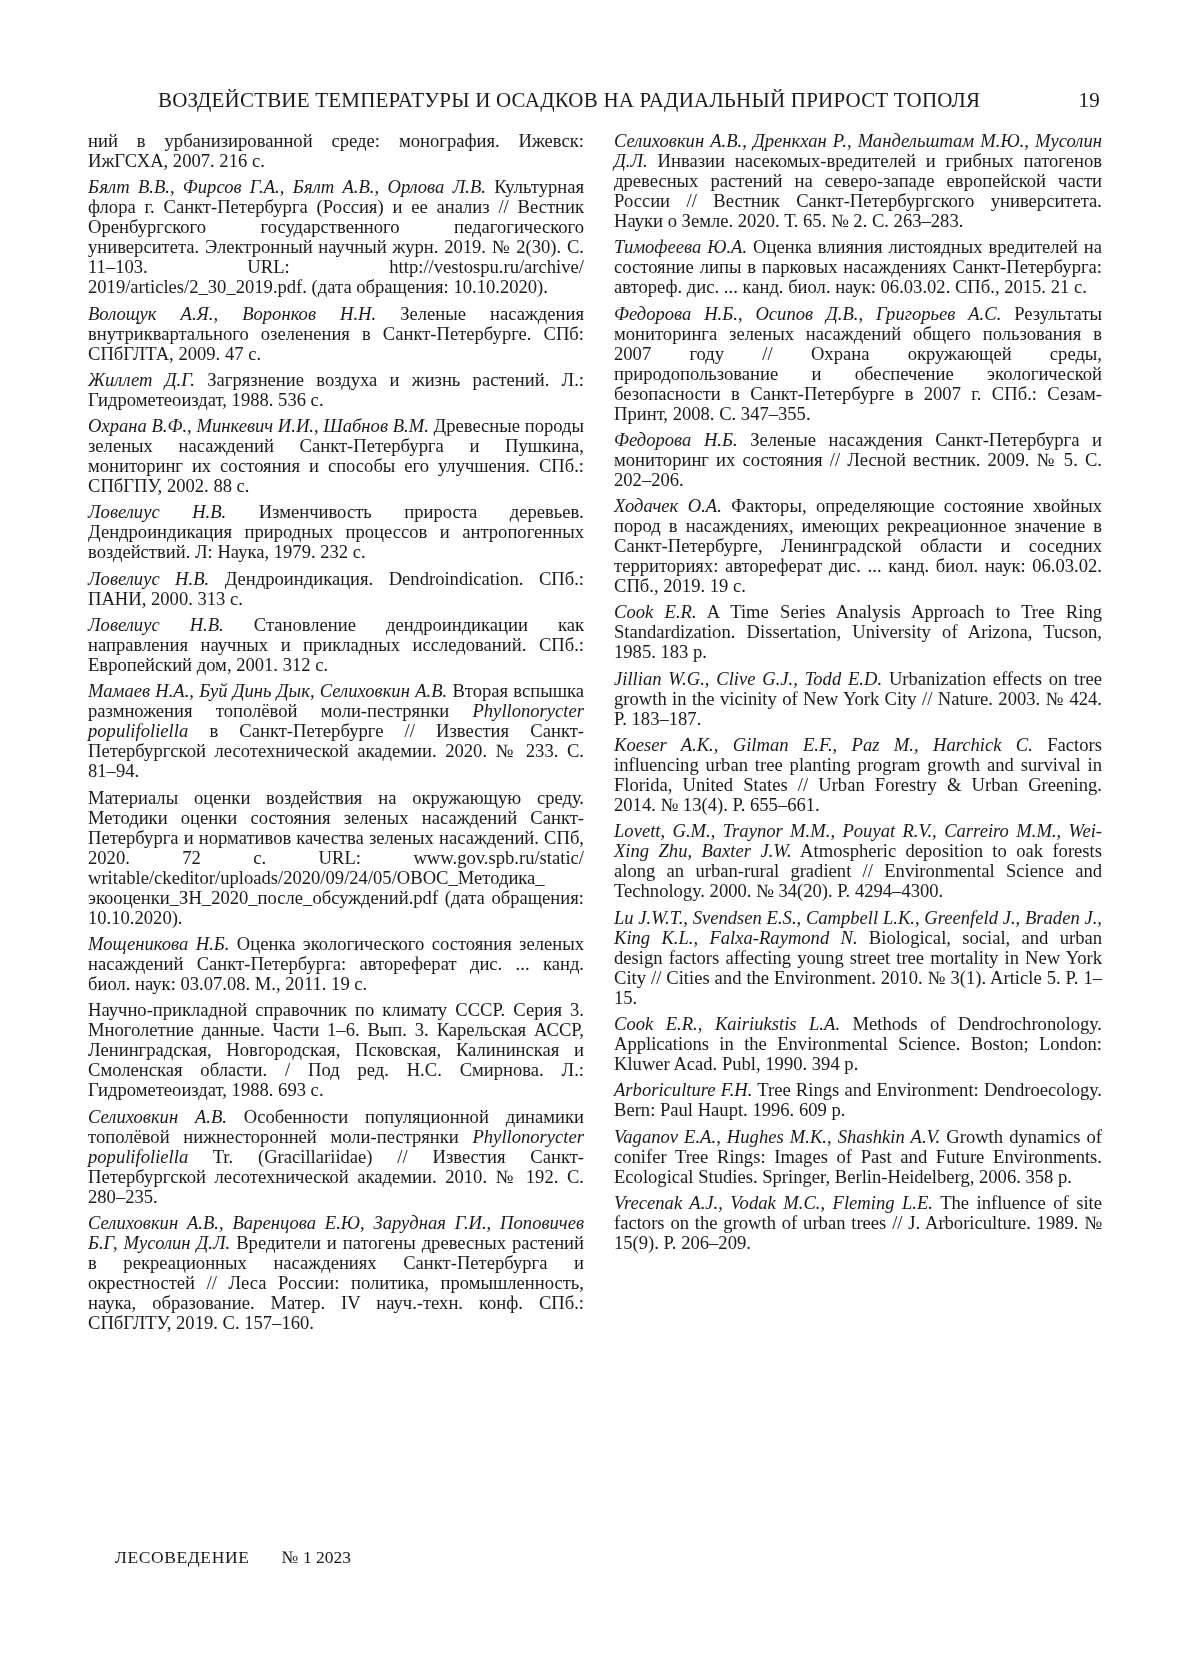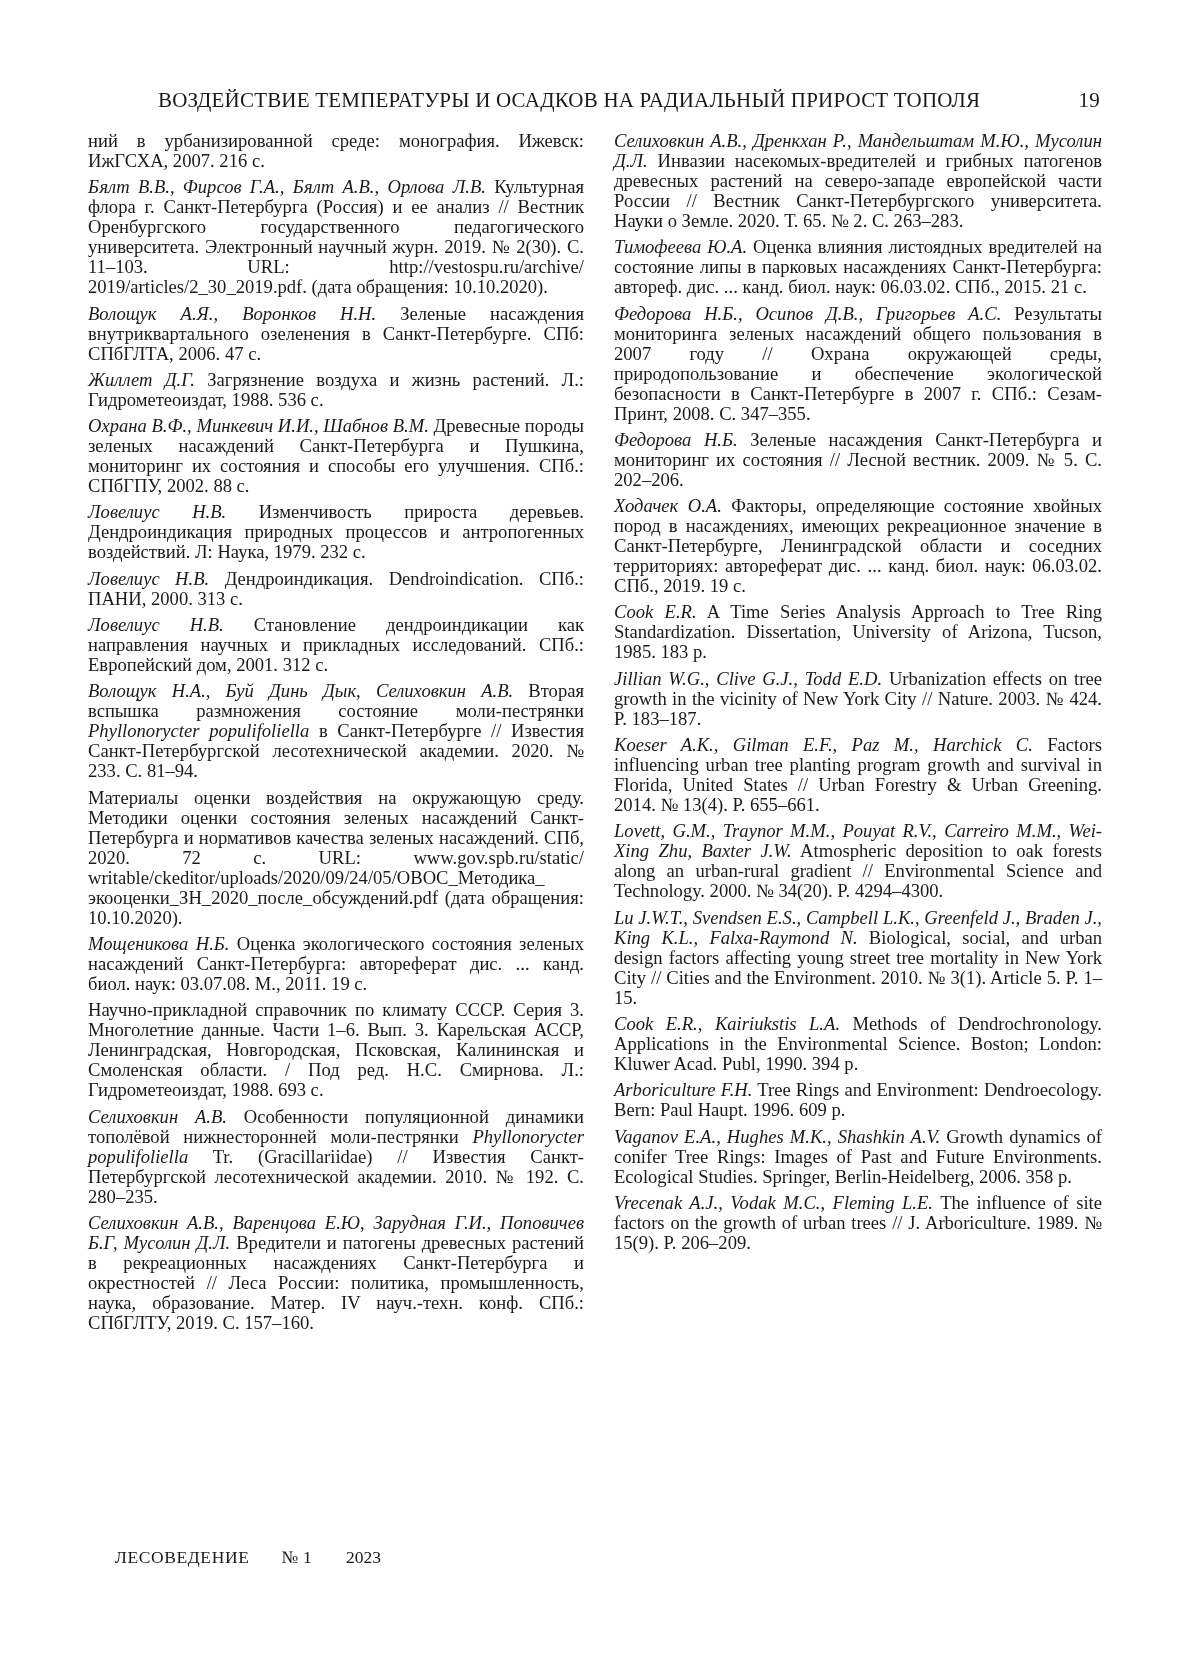--- a/index.html
+++ b/index.html
@@ -43,7 +43,7 @@
 <div class="col left" id="col-left">
     <p class="ref"><span>ний в урбанизированной среде: монография. Ижевск: ИжГСХА, 2007. 216 с.</span></p>
     <p class="ref"><span class="authors">Бялт В.В., Фирсов Г.А., Бялт А.В., Орлова Л.В.</span><span> Культурная флора г. Санкт-Петербурга (Россия) и ее анализ // Вестник Оренбургского государственного педагогического университета. Электронный научный журн. 2019. № 2(30). С. 11–103. URL: http://vestospu.ru/archive/ 2019/articles/2_30_2019.pdf. (дата обращения: 10.10.2020).</span></p>
-    <p class="ref"><span class="authors">Волощук А.Я., Воронков Н.Н.</span><span> Зеленые насаждения внутриквартального озеленения в Санкт-Петербурге. СПб: СПбГЛТА, 2006. 47 с.</span></p>
+    <p class="ref"><span class="authors">Волощук А.Я., Воронков Н.Н.</span><span> Зеленые насаждения внутриквартального озеленения в Санкт-Петербурге. СПб: СПбГЛТА, 2009. 47 с.</span></p>
     <p class="ref"><span class="authors">Жиллет Д.Г.</span><span> Загрязнение воздуха и жизнь растений. Л.: Гидрометеоиздат, 1988. 536 с.</span></p>
     <p class="ref"><span class="authors">Охрана В.Ф., Минкевич И.И., Шабнов В.М.</span><span> Древесные породы зеленых насаждений Санкт-Петербурга и Пушкина, мониторинг их состояния и способы его улучшения. СПб.: СПбГПУ, 2002. 88 с.</span></p>
     <p class="ref"><span class="authors">Ловелиус Н.В.</span><span> Изменчивость прироста деревьев. Дендроиндикация природных процессов и антропогенных воздействий. Л: Наука, 1979. 232 с.</span></p>

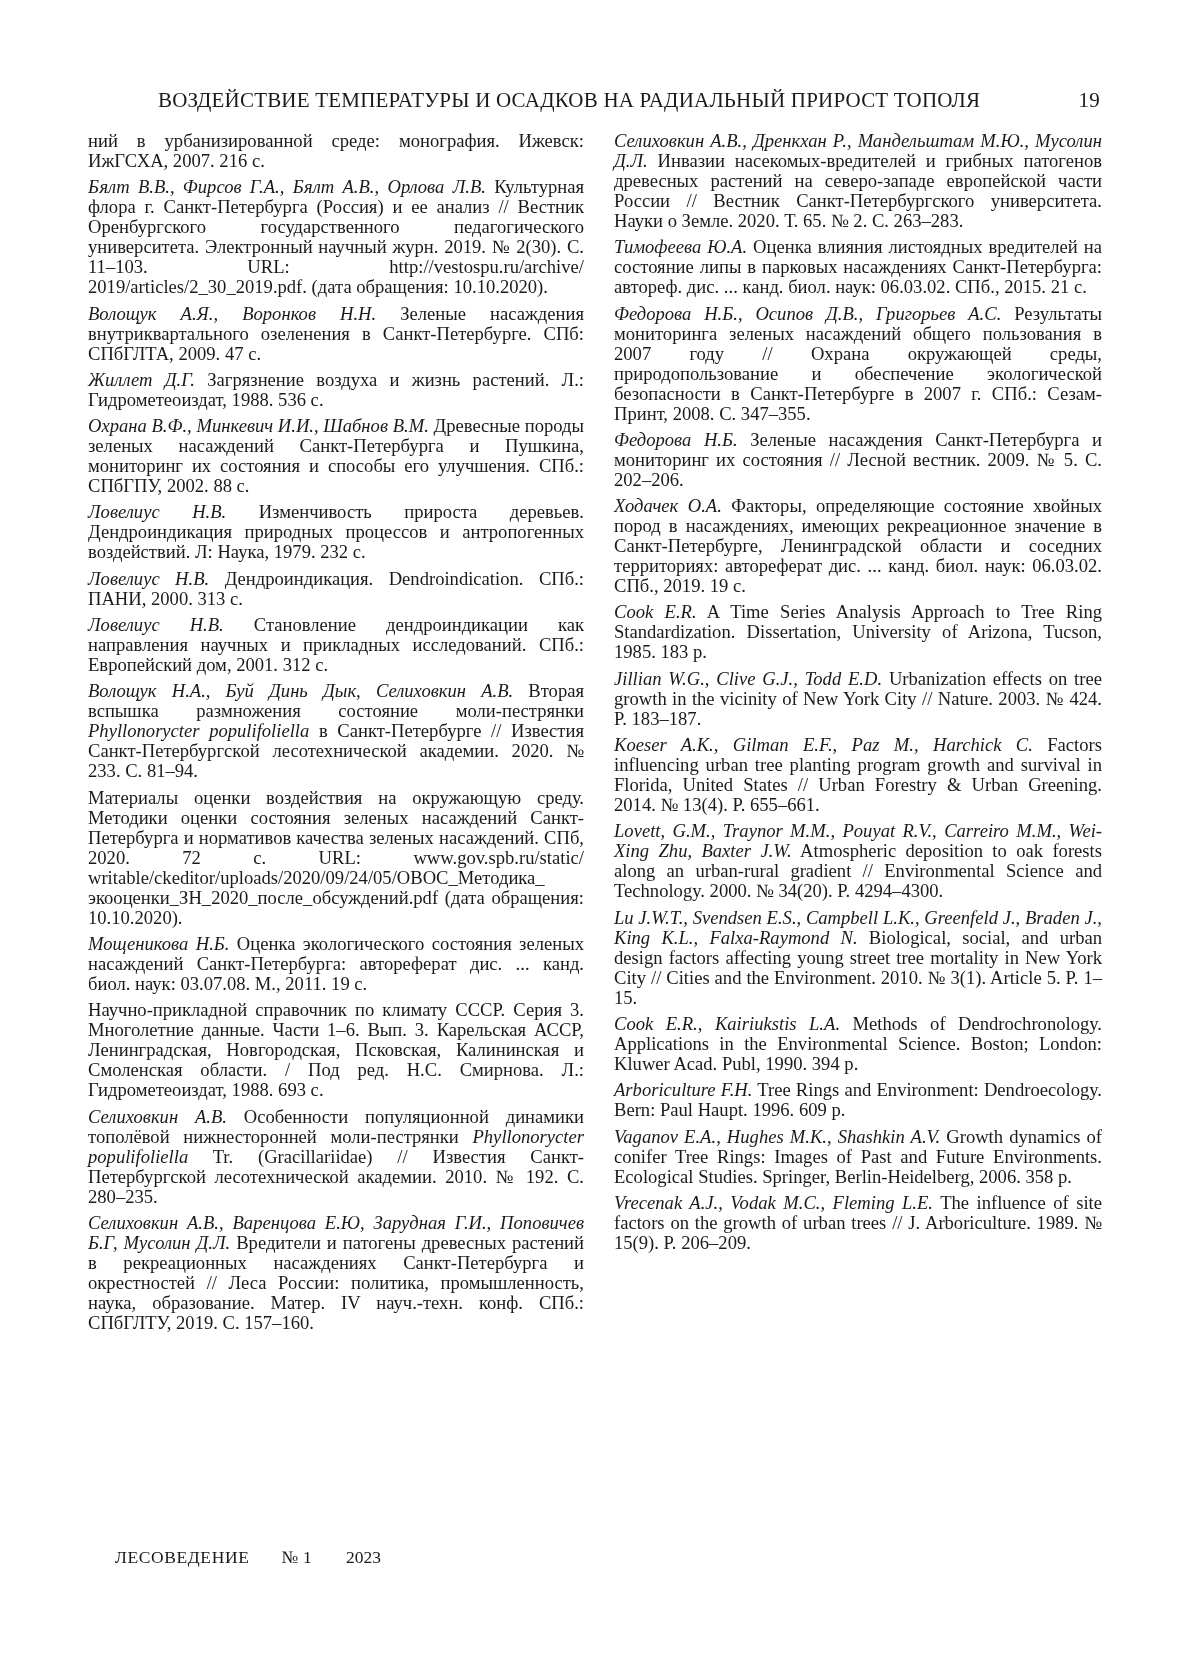--- a/index.html
+++ b/index.html
@@ -49,7 +49,7 @@
     <p class="ref"><span class="authors">Ловелиус Н.В.</span><span> Изменчивость прироста деревьев. Дендроиндикация природных процессов и антропогенных воздействий. Л: Наука, 1979. 232 с.</span></p>
     <p class="ref"><span class="authors">Ловелиус Н.В.</span><span> Дендроиндикация. Dendroindication. СПб.: ПАНИ, 2000. 313 с.</span></p>
     <p class="ref"><span class="authors">Ловелиус Н.В.</span><span> Становление дендроиндикации как направления научных и прикладных исследований. СПб.: Европейский дом, 2001. 312 с.</span></p>
-    <p class="ref"><span class="authors">Волощук Н.А., Буй Динь Дык, Селиховкин А.В.</span><span> Вторая вспышка размножения состояние моли-пестрянки </span><span class="latin">Phyllonorycter populifoliella</span><span> в Санкт-Петербурге // Известия Санкт-Петербургской лесотехнической академии. 2020. № 233. С. 81–94.</span></p>
+    <p class="ref"><span class="authors">Мамаев Н.А., Буй Динь Дык, Селиховкин А.В.</span><span> Вторая вспышка размножения состояние моли-пестрянки </span><span class="latin">Phyllonorycter populifoliella</span><span> в Санкт-Петербурге // Известия Санкт-Петербургской лесотехнической академии. 2020. № 233. С. 81–94.</span></p>
     <p class="ref"><span>Материалы оценки воздействия на окружающую среду. Методики оценки состояния зеленых насаждений Санкт-Петербурга и нормативов качества зеленых насаждений. СПб, 2020. 72 с. URL: www.gov.spb.ru/static/ writable/ckeditor/uploads/2020/09/24/05/OBOC_Методика_ экооценки_ЗН_2020_после_обсуждений.pdf (дата обращения: 10.10.2020).</span></p>
     <p class="ref"><span class="authors">Мощеникова Н.Б.</span><span> Оценка экологического состояния зеленых насаждений Санкт-Петербурга: автореферат дис. ... канд. биол. наук: 03.07.08. М., 2011. 19 с.</span></p>
     <p class="ref"><span>Научно-прикладной справочник по климату СССР. Серия 3. Многолетние данные. Части 1–6. Вып. 3. Карельская АССР, Ленинградская, Новгородская, Псковская, Калининская и Смоленская области. / Под ред. Н.С. Смирнова. Л.: Гидрометеоиздат, 1988. 693 с.</span></p>

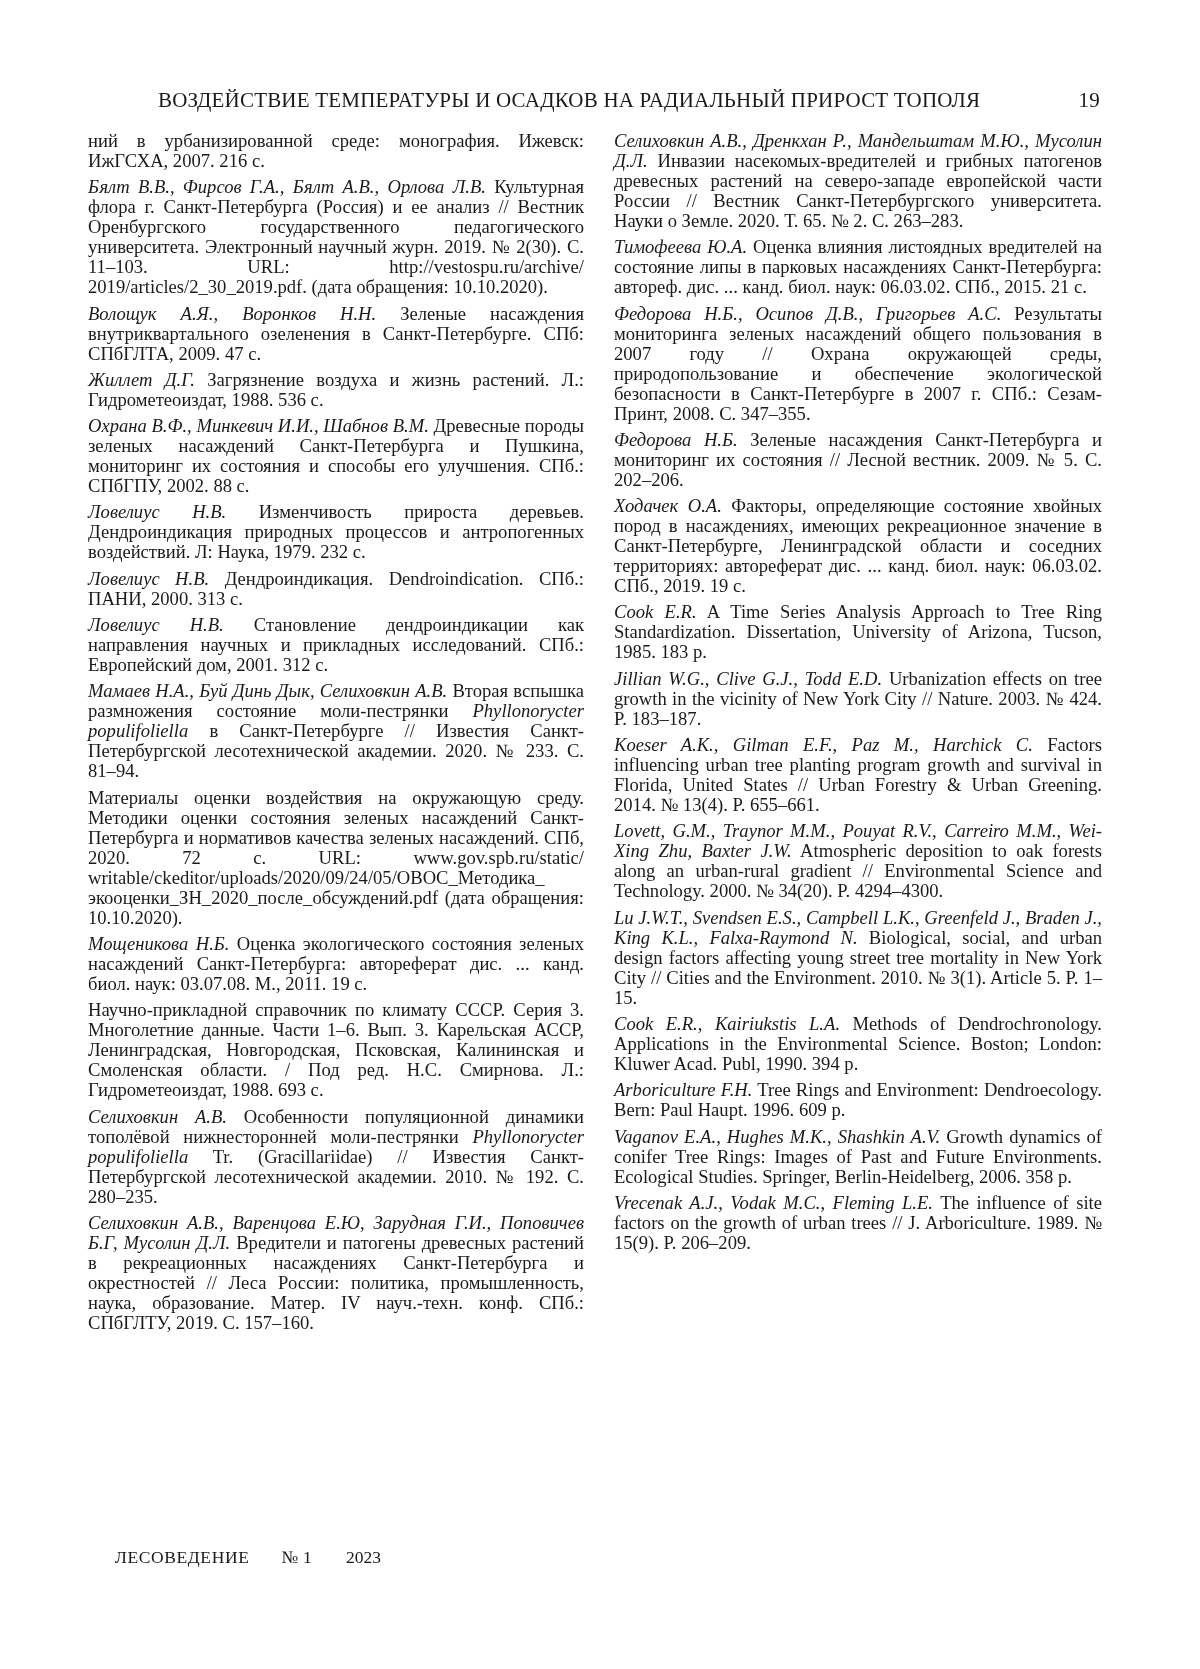--- a/index.html
+++ b/index.html
@@ -49,7 +49,7 @@
     <p class="ref"><span class="authors">Ловелиус Н.В.</span><span> Изменчивость прироста деревьев. Дендроиндикация природных процессов и антропогенных воздействий. Л: Наука, 1979. 232 с.</span></p>
     <p class="ref"><span class="authors">Ловелиус Н.В.</span><span> Дендроиндикация. Dendroindication. СПб.: ПАНИ, 2000. 313 с.</span></p>
     <p class="ref"><span class="authors">Ловелиус Н.В.</span><span> Становление дендроиндикации как направления научных и прикладных исследований. СПб.: Европейский дом, 2001. 312 с.</span></p>
-    <p class="ref"><span class="authors">Мамаев Н.А., Буй Динь Дык, Селиховкин А.В.</span><span> Вторая вспышка размножения состояние моли-пестрянки </span><span class="latin">Phyllonorycter populifoliella</span><span> в Санкт-Петербурге // Известия Санкт-Петербургской лесотехнической академии. 2020. № 233. С. 81–94.</span></p>
+    <p class="ref"><span class="authors">Мамаев Н.А., Буй Динь Дык, Селиховкин А.В.</span><span> Вторая вспышка размножения тополёвой моли-пестрянки </span><span class="latin">Phyllonorycter populifoliella</span><span> в Санкт-Петербурге // Известия Санкт-Петербургской лесотехнической академии. 2020. № 233. С. 81–94.</span></p>
     <p class="ref"><span>Материалы оценки воздействия на окружающую среду. Методики оценки состояния зеленых насаждений Санкт-Петербурга и нормативов качества зеленых насаждений. СПб, 2020. 72 с. URL: www.gov.spb.ru/static/ writable/ckeditor/uploads/2020/09/24/05/OBOC_Методика_ экооценки_ЗН_2020_после_обсуждений.pdf (дата обращения: 10.10.2020).</span></p>
     <p class="ref"><span class="authors">Мощеникова Н.Б.</span><span> Оценка экологического состояния зеленых насаждений Санкт-Петербурга: автореферат дис. ... канд. биол. наук: 03.07.08. М., 2011. 19 с.</span></p>
     <p class="ref"><span>Научно-прикладной справочник по климату СССР. Серия 3. Многолетние данные. Части 1–6. Вып. 3. Карельская АССР, Ленинградская, Новгородская, Псковская, Калининская и Смоленская области. / Под ред. Н.С. Смирнова. Л.: Гидрометеоиздат, 1988. 693 с.</span></p>

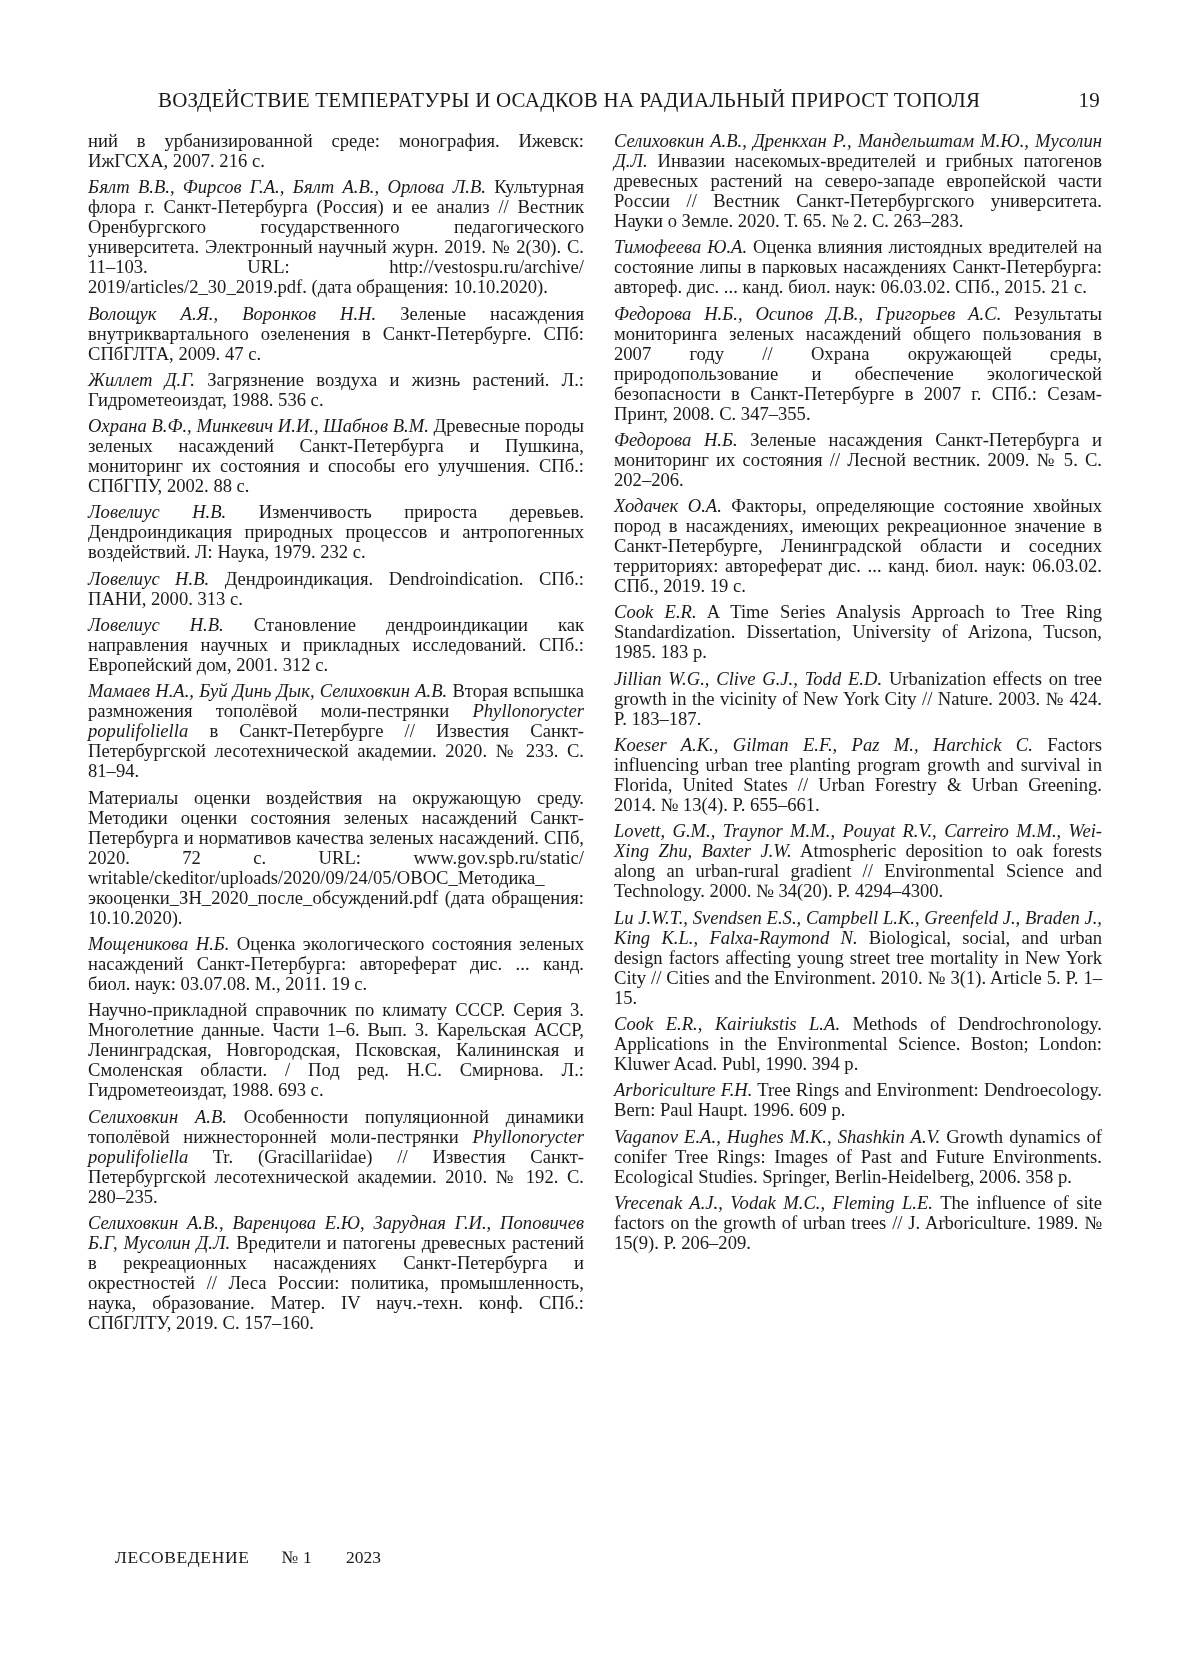--- a/index.html
+++ b/index.html
@@ -30,7 +30,7 @@
   .footer span { display: inline-block; }
   .footer .journal { letter-spacing: 0.6px; }
   .footer .issue { margin-left: 28px; }
-  .footer .year { margin-left: 30px; }
+  .footer .year { }
 </style>
 </head>
 <body>

